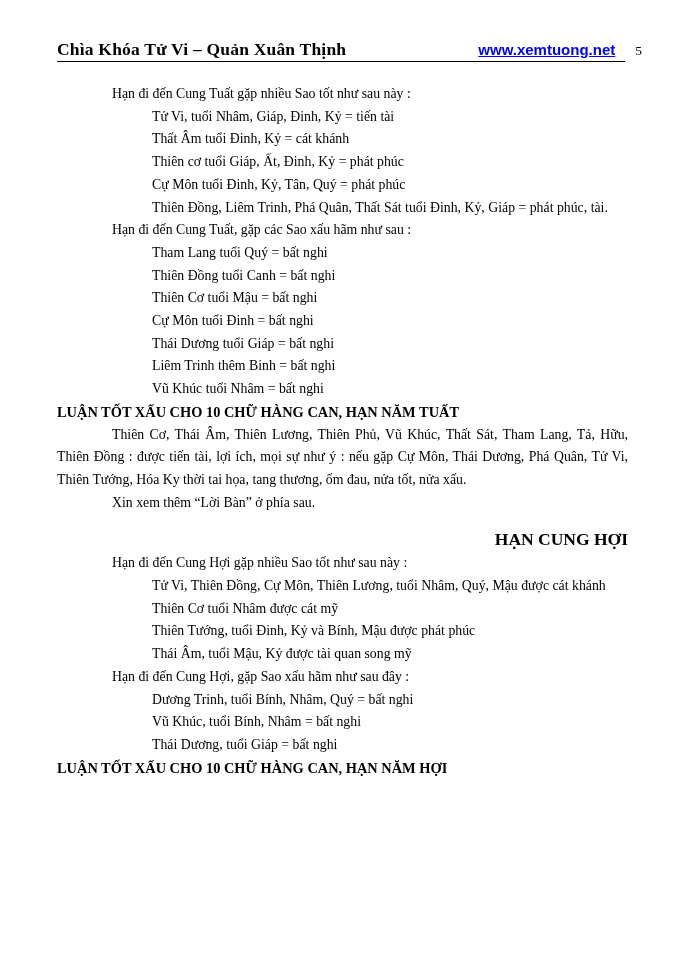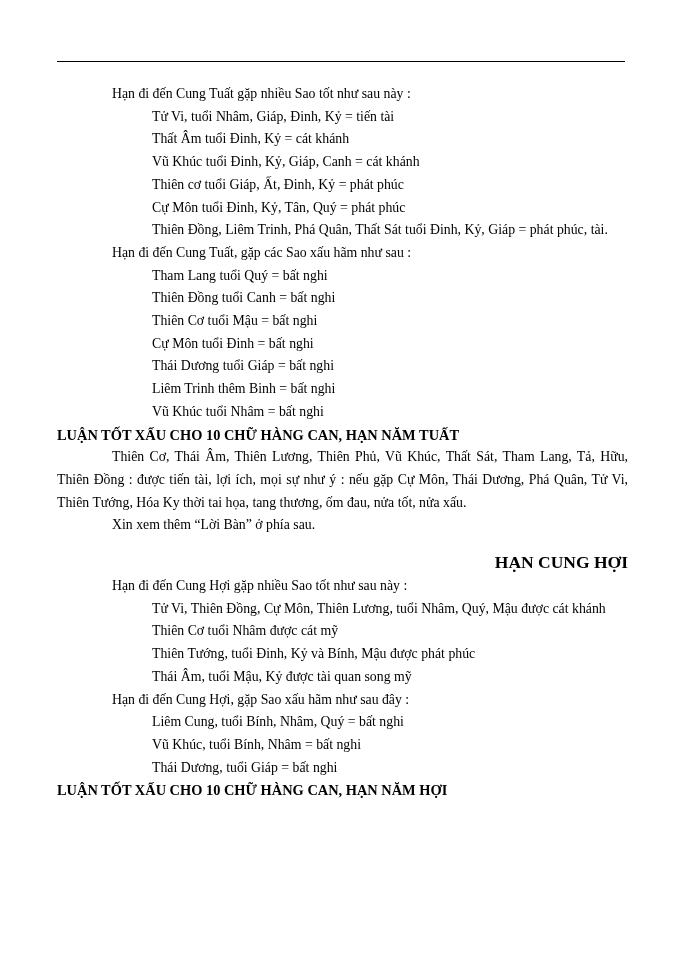--- a/index.html
+++ b/index.html
@@ -72,6 +72,11 @@
 <body>
 
 <div class="page">
+  <div class="header">
+    <span class="header-title">Chìa Khóa Tử Vi – Quản Xuân Thịnh</span>
+    <span class="header-link">www.xemtuong.net</span>
+    <span class="page-num">5</span>
+  </div>
   <div class="rule"></div>
   <div class="doc">
       <div class="blk p1">Hạn đi đến Cung Tuất gặp nhiều Sao tốt như sau này :</div>

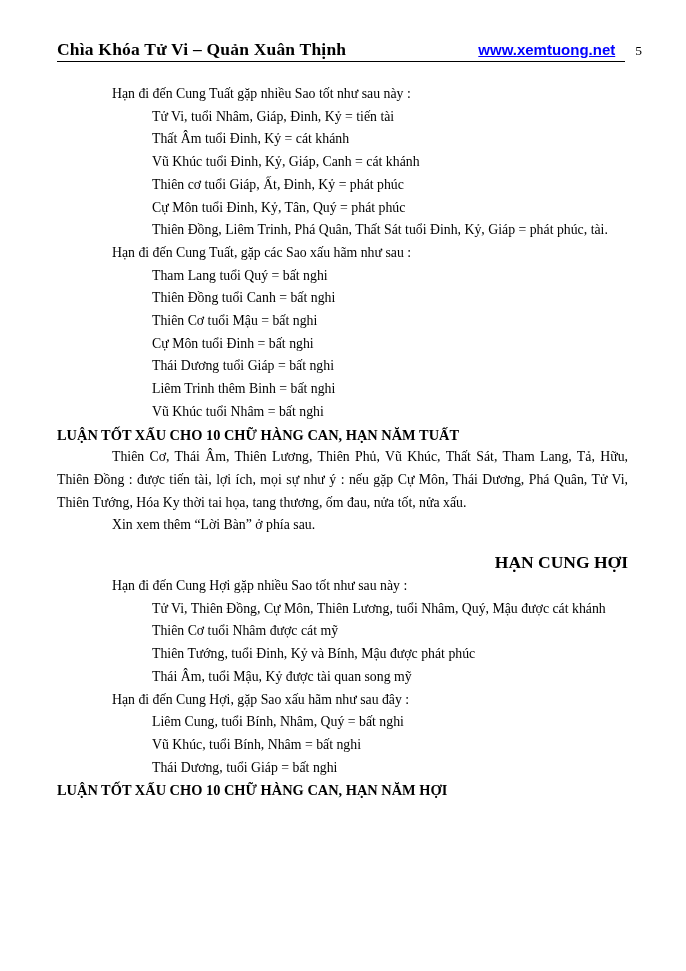--- a/index.html
+++ b/index.html
@@ -82,7 +82,6 @@
       <div class="blk p1">Hạn đi đến Cung Tuất gặp nhiều Sao tốt như sau này :</div>
       <div class="blk p2">Tử Vi, tuổi Nhâm, Giáp, Đinh, Kỷ = tiến tài</div>
       <div class="blk p2">Thất Âm tuổi Đinh, Kỷ = cát khánh</div>
-      <div class="blk p2">Vũ Khúc tuổi Đinh, Kỷ, Giáp, Canh = cát khánh</div>
       <div class="blk p2">Thiên cơ tuổi Giáp, Ất, Đinh, Kỷ = phát phúc</div>
       <div class="blk p2">Cự Môn tuổi Đinh, Kỷ, Tân, Quý = phát phúc</div>
       <div class="blk p2j">Thiên Đồng, Liêm Trinh, Phá Quân, Thất Sát tuổi Đinh, Kỷ, Giáp = phát phúc, tài.</div>

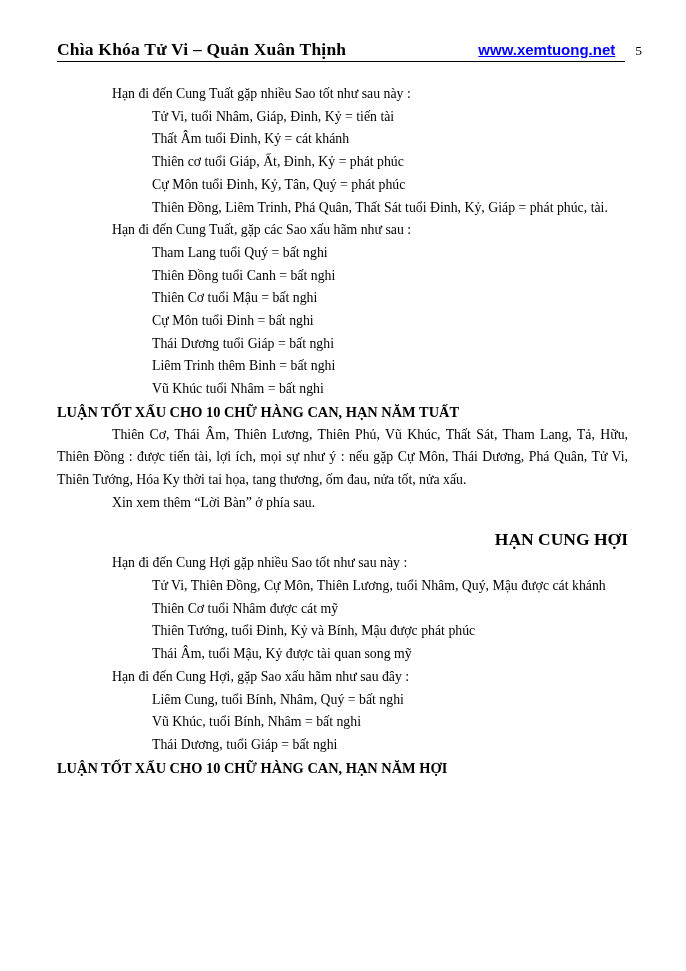--- a/index.html
+++ b/index.html
@@ -103,7 +103,7 @@
       <div class="blk p2">Thiên Tướng, tuổi Đinh, Kỷ và Bính, Mậu được phát phúc</div>
       <div class="blk p2">Thái Âm, tuổi Mậu, Kỷ được tài quan song mỹ</div>
       <div class="blk p1">Hạn đi đến Cung Hợi, gặp Sao xấu hãm như sau đây :</div>
-      <div class="blk p2">Liêm Cung, tuổi Bính, Nhâm, Quý = bất nghi</div>
+      <div class="blk p2">Dương Trinh, tuổi Bính, Nhâm, Quý = bất nghi</div>
       <div class="blk p2">Vũ Khúc, tuổi Bính, Nhâm = bất nghi</div>
       <div class="blk p2">Thái Dương, tuổi Giáp = bất nghi</div>
       <div class="blk h">LUẬN TỐT XẤU CHO 10 CHỮ HÀNG CAN, HẠN NĂM HỢI</div>

